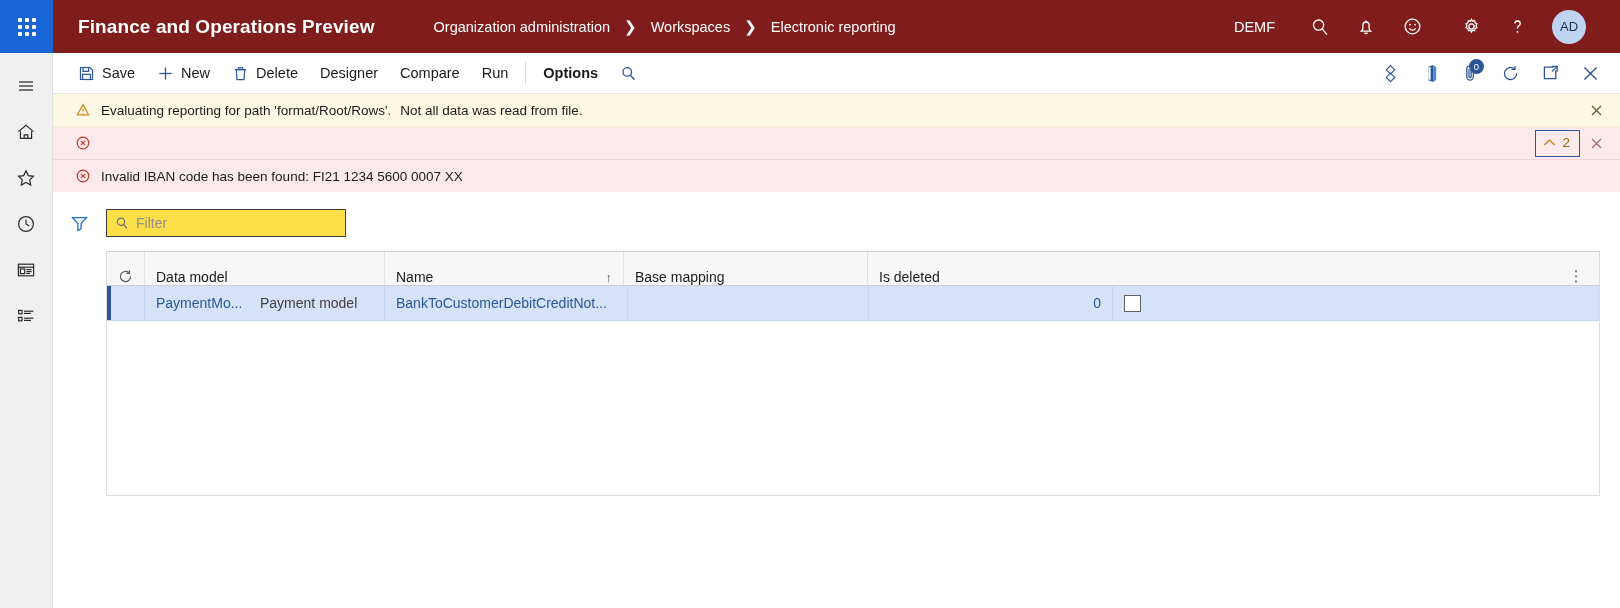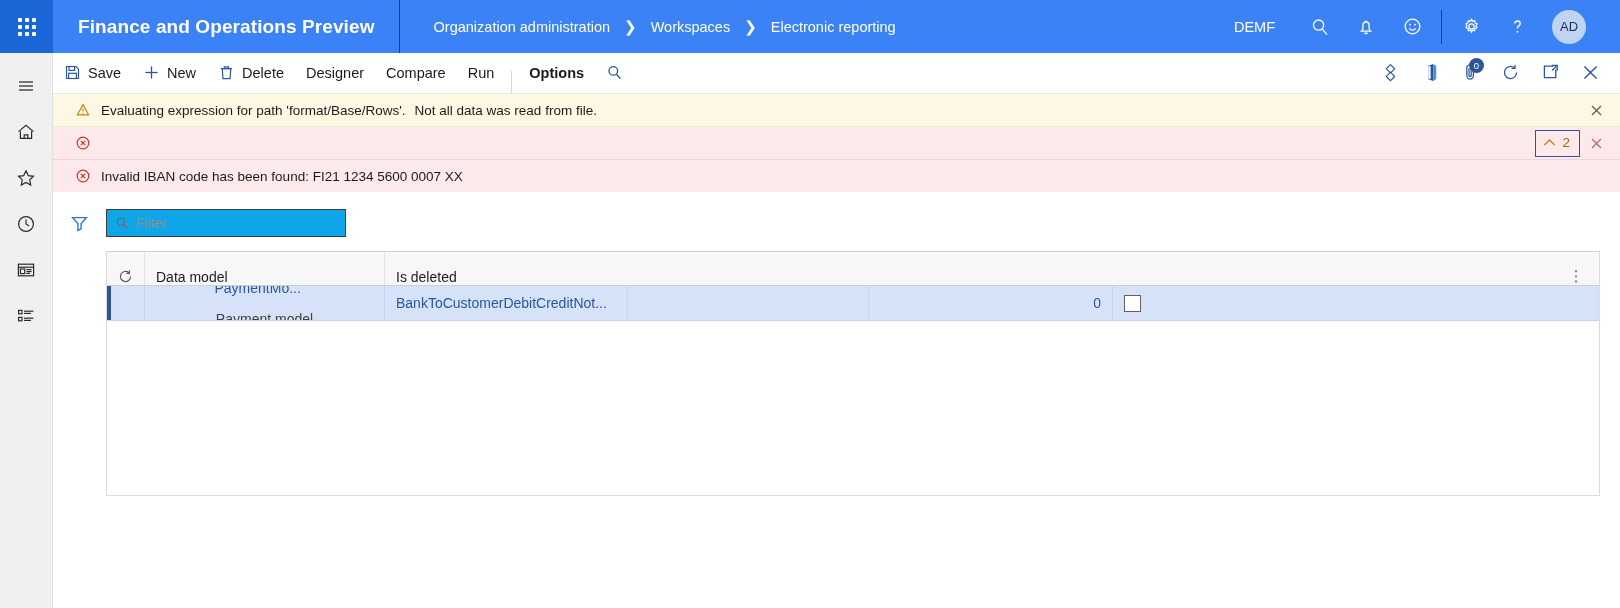--- a/index.html
+++ b/index.html
@@ -14,7 +14,7 @@
   
   .topbar {
     height: 53px; width: 100%;
-    background: #3b82f6;
+    background: #7f1d1d;
     display: flex; align-items: center;
     position: relative;
   }

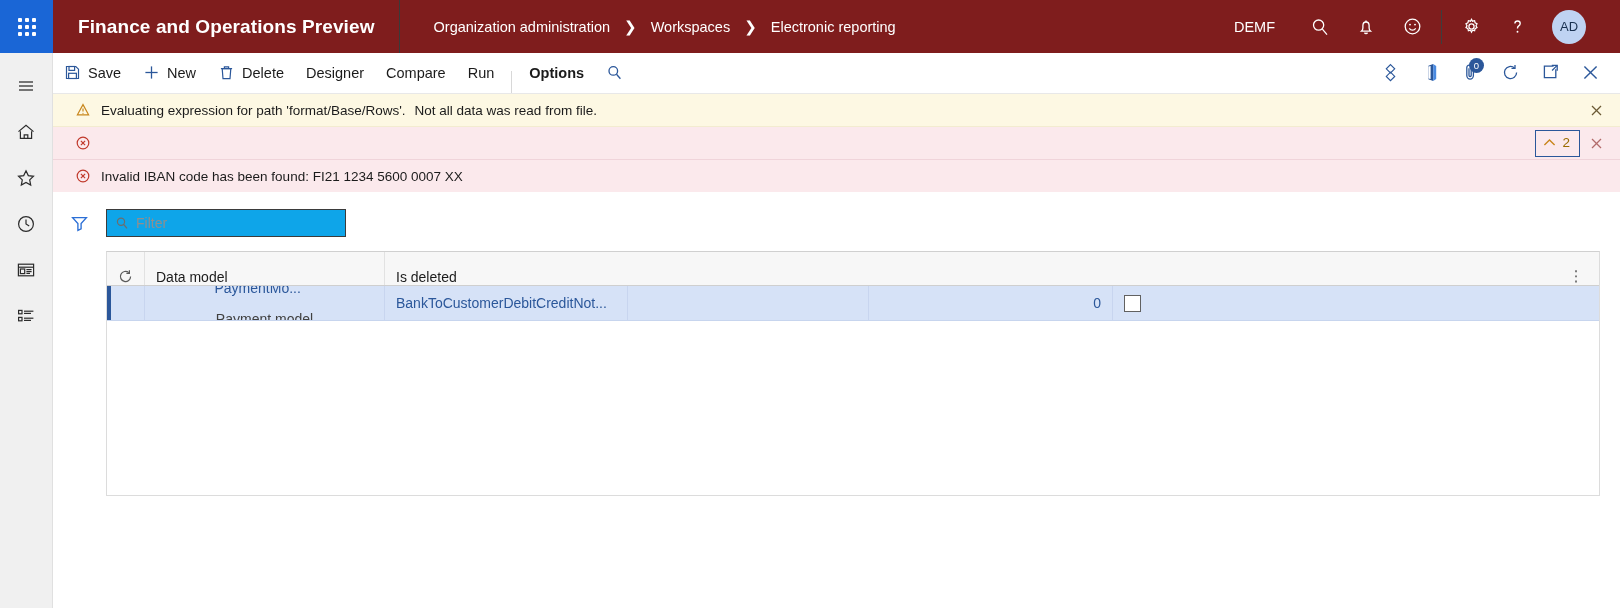--- a/index.html
+++ b/index.html
@@ -81,8 +81,8 @@
 
   
   .cmdbar {
-    height: 41px; display: flex; align-items: flex-end;
-    border-bottom: 1px solid #e8e8e8;
+    height: 41px; display: flex; align-items: center;
+    padding-left: 14px; border-bottom: 1px solid #e8e8e8;
     background: #ffffff;
   }
   .cmd {

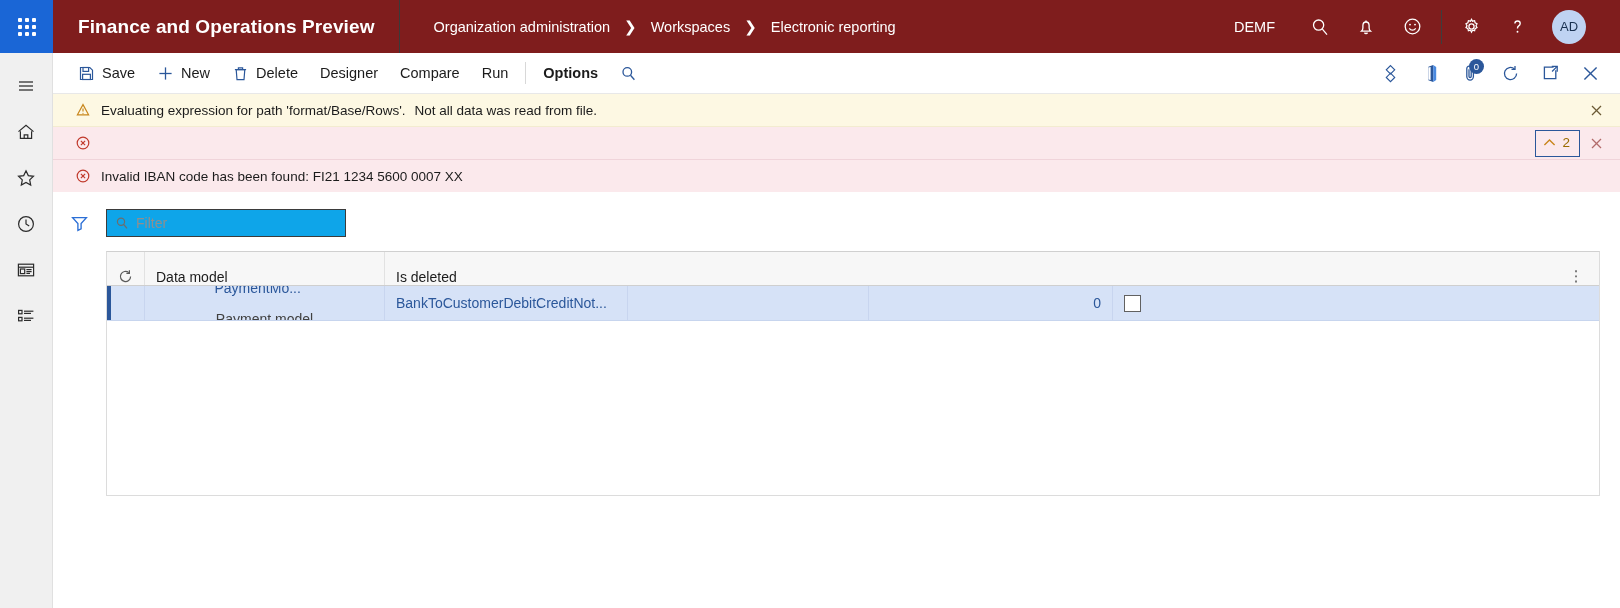--- a/index.html
+++ b/index.html
@@ -430,7 +430,7 @@
         </svg>
       </span>
       <span class="msg-txt">
-        <span>Evaluating expression for path 'format/Base/Rows'.</span><span class="gap"></span><span>Not all data was read from file.</span>
+        <span>Evaluating reporting for path 'format/Root/Rows'.</span><span class="gap"></span><span>Not all data was read from file.</span>
       </span>
       <span class="msg-actions">
         <span class="close-x">

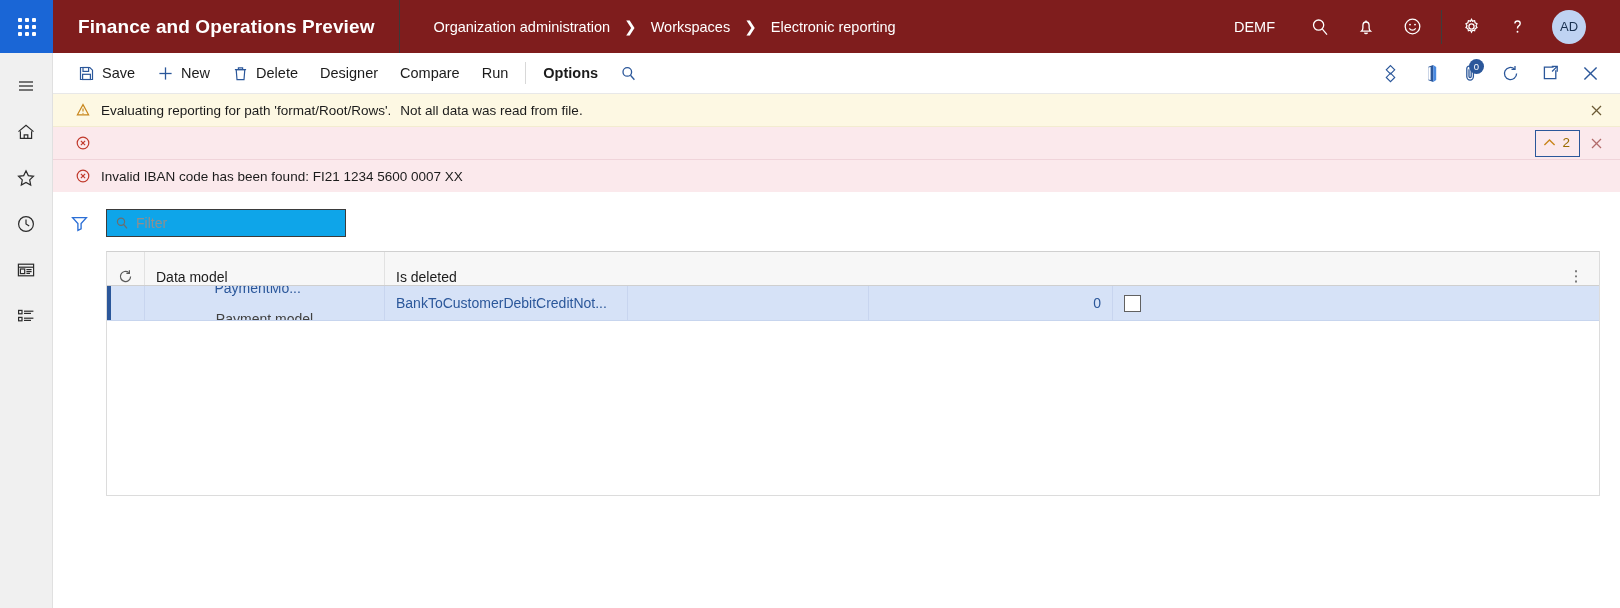--- a/index.html
+++ b/index.html
@@ -154,7 +154,7 @@
 
   .filter-box {
     margin-top: 17px; width: 240px; height: 28px;
-    border: 1px solid #3b3b3b; background: #0ea5e9;
+    border: 1px solid #3b3b3b; background: #fde047;
     display: flex; align-items: center; padding: 0 8px; gap: 7px;
   }
   .filter-box .fi { color: #6d6d6d; display: flex; }

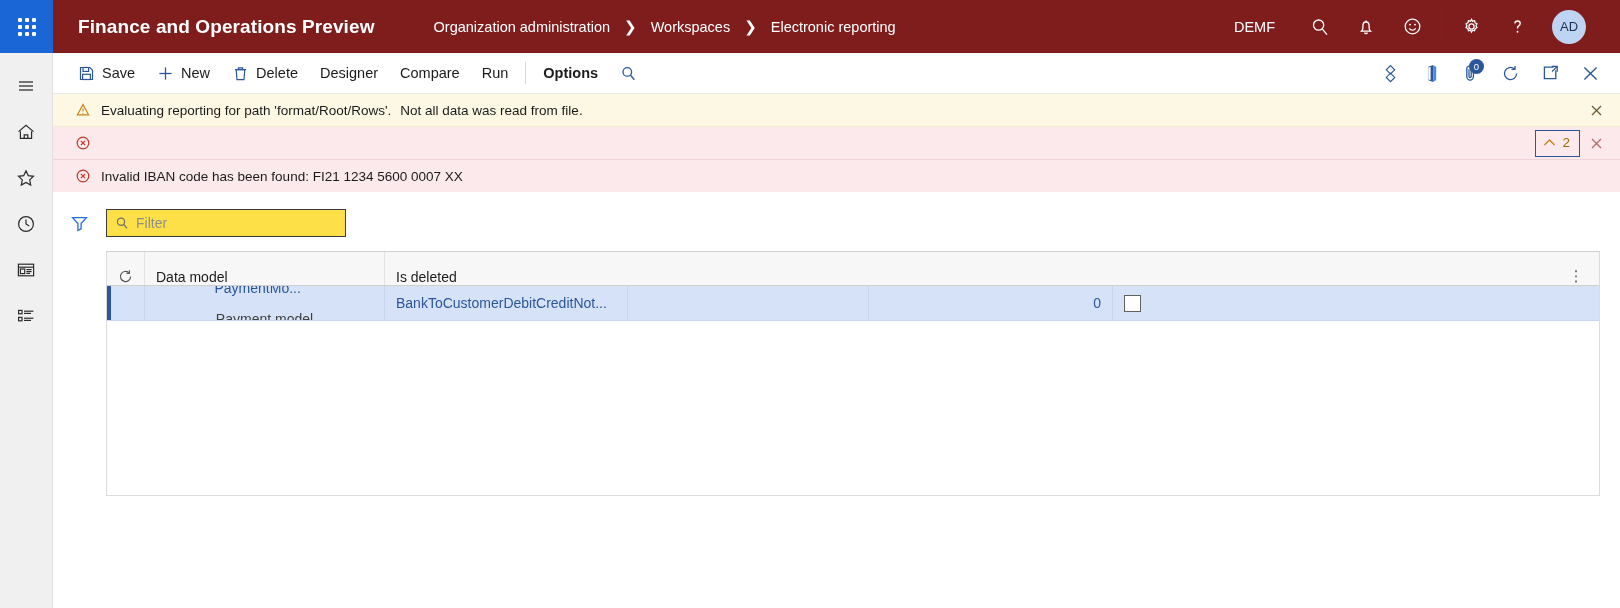--- a/index.html
+++ b/index.html
@@ -512,6 +512,10 @@
             <div class="gh" style="width:240px;flex:0 0 240px;">
               <span>Data model</span>
             </div>
+            <div class="gh" style="width:239px;flex:0 0 239px;">
+              <span>Name</span>
+              <span class="sort">↑</span>
+            </div>
             <div class="gh last" style="flex:1;">
               <span>Is deleted</span>
               <span class="gh-ellipsis" style="margin-left:auto;">⋮</span>

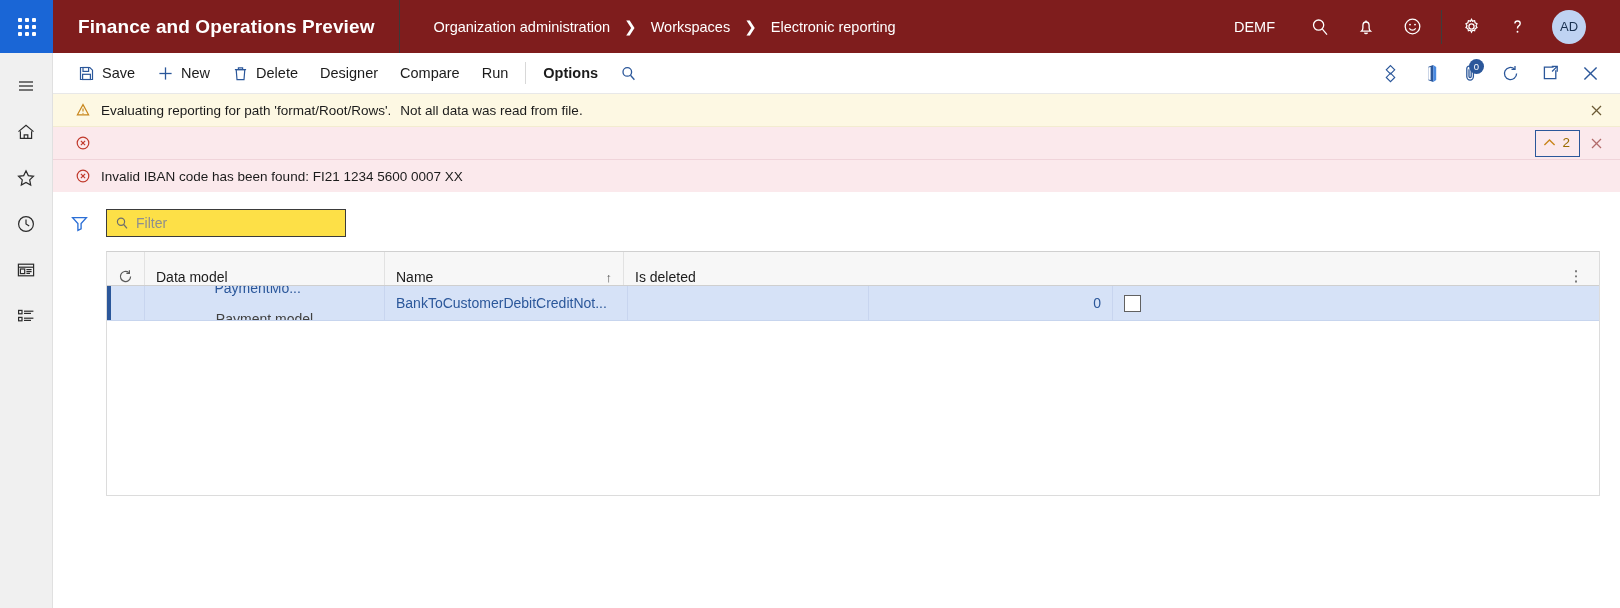--- a/index.html
+++ b/index.html
@@ -516,6 +516,9 @@
               <span>Name</span>
               <span class="sort">↑</span>
             </div>
+            <div class="gh" style="width:244px;flex:0 0 244px;">
+              <span>Base mapping</span>
+            </div>
             <div class="gh last" style="flex:1;">
               <span>Is deleted</span>
               <span class="gh-ellipsis" style="margin-left:auto;">⋮</span>

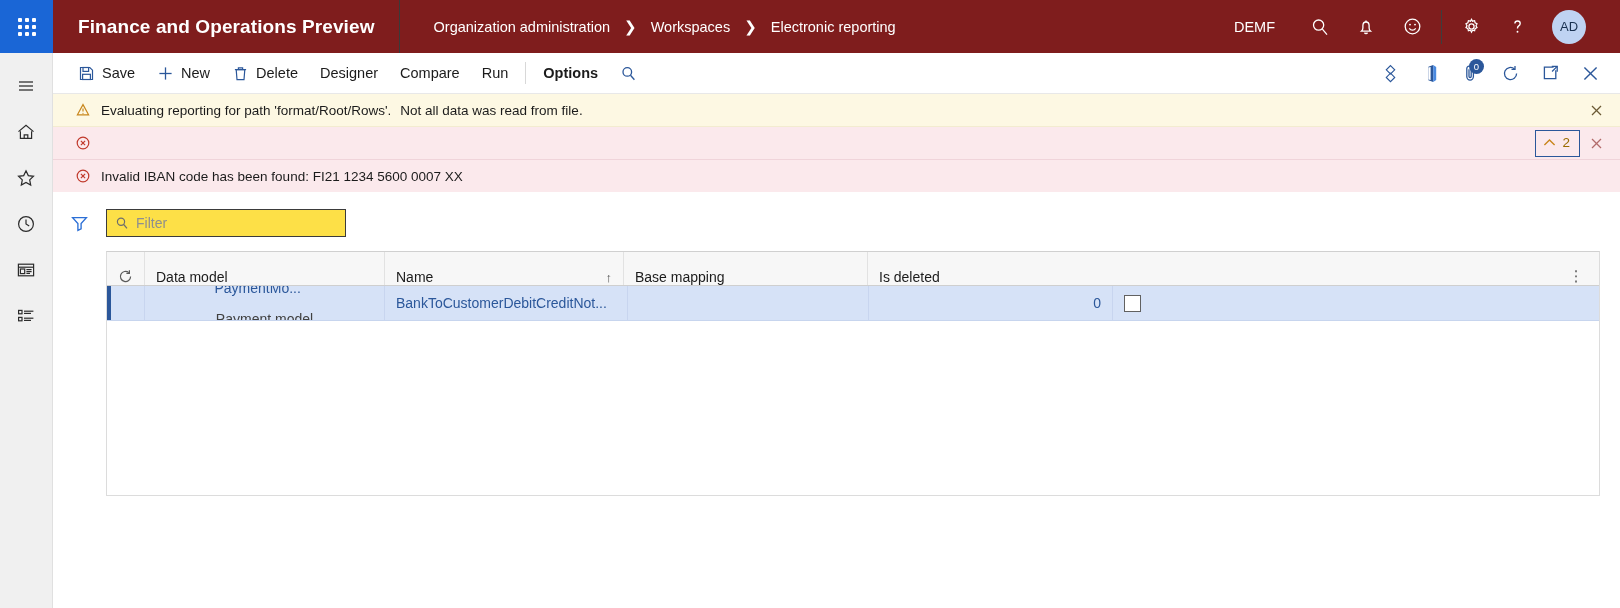--- a/index.html
+++ b/index.html
@@ -199,7 +199,7 @@
   .gc.link { color: #2b579a; }
   .gc.num { justify-content: flex-end; color: #2b579a; }
   .gc.last { border-right: 0; }
-  .cell-split { display: flex; align-items: center; gap: 15px; width: 100%; overflow: hidden; flex-direction: column; }
+  .cell-split { display: flex; align-items: center; gap: 4px; width: 100%; overflow: hidden; }
   .cell-split .a { color: #2b579a; width: 100px; overflow: hidden; text-overflow: ellipsis; white-space: nowrap; }
   .cell-split .b { color: #404040; }
   .chk {

